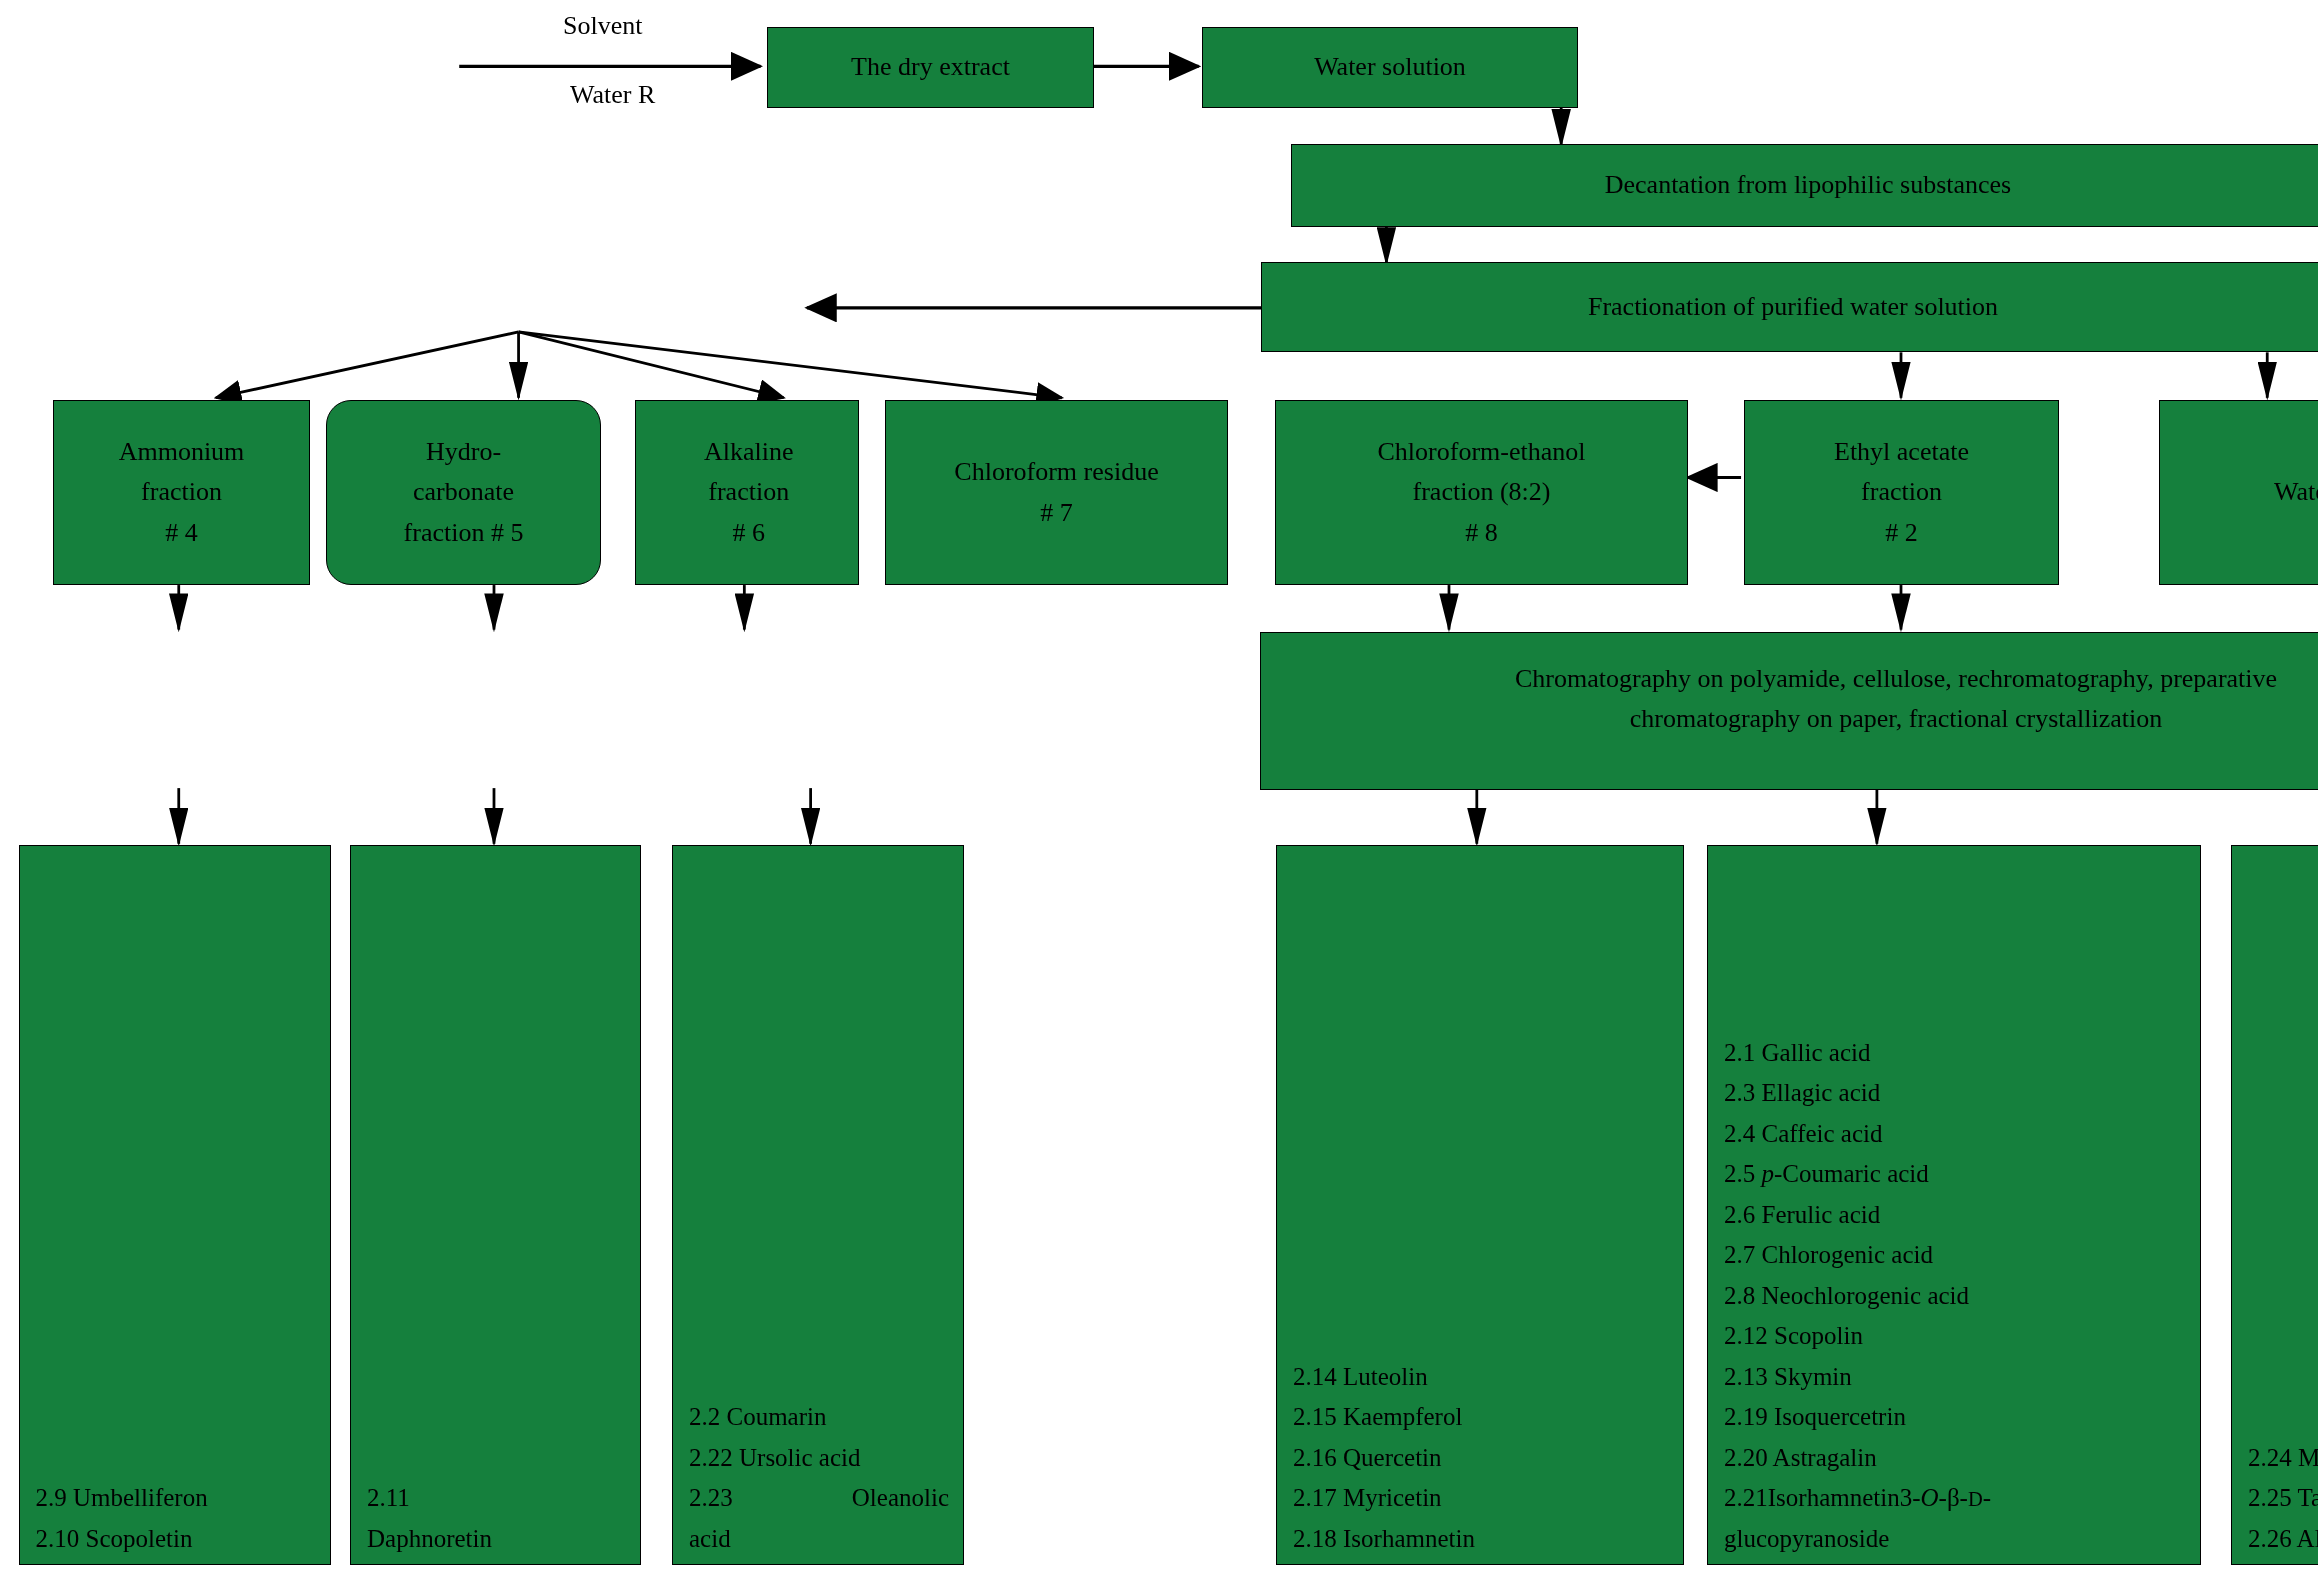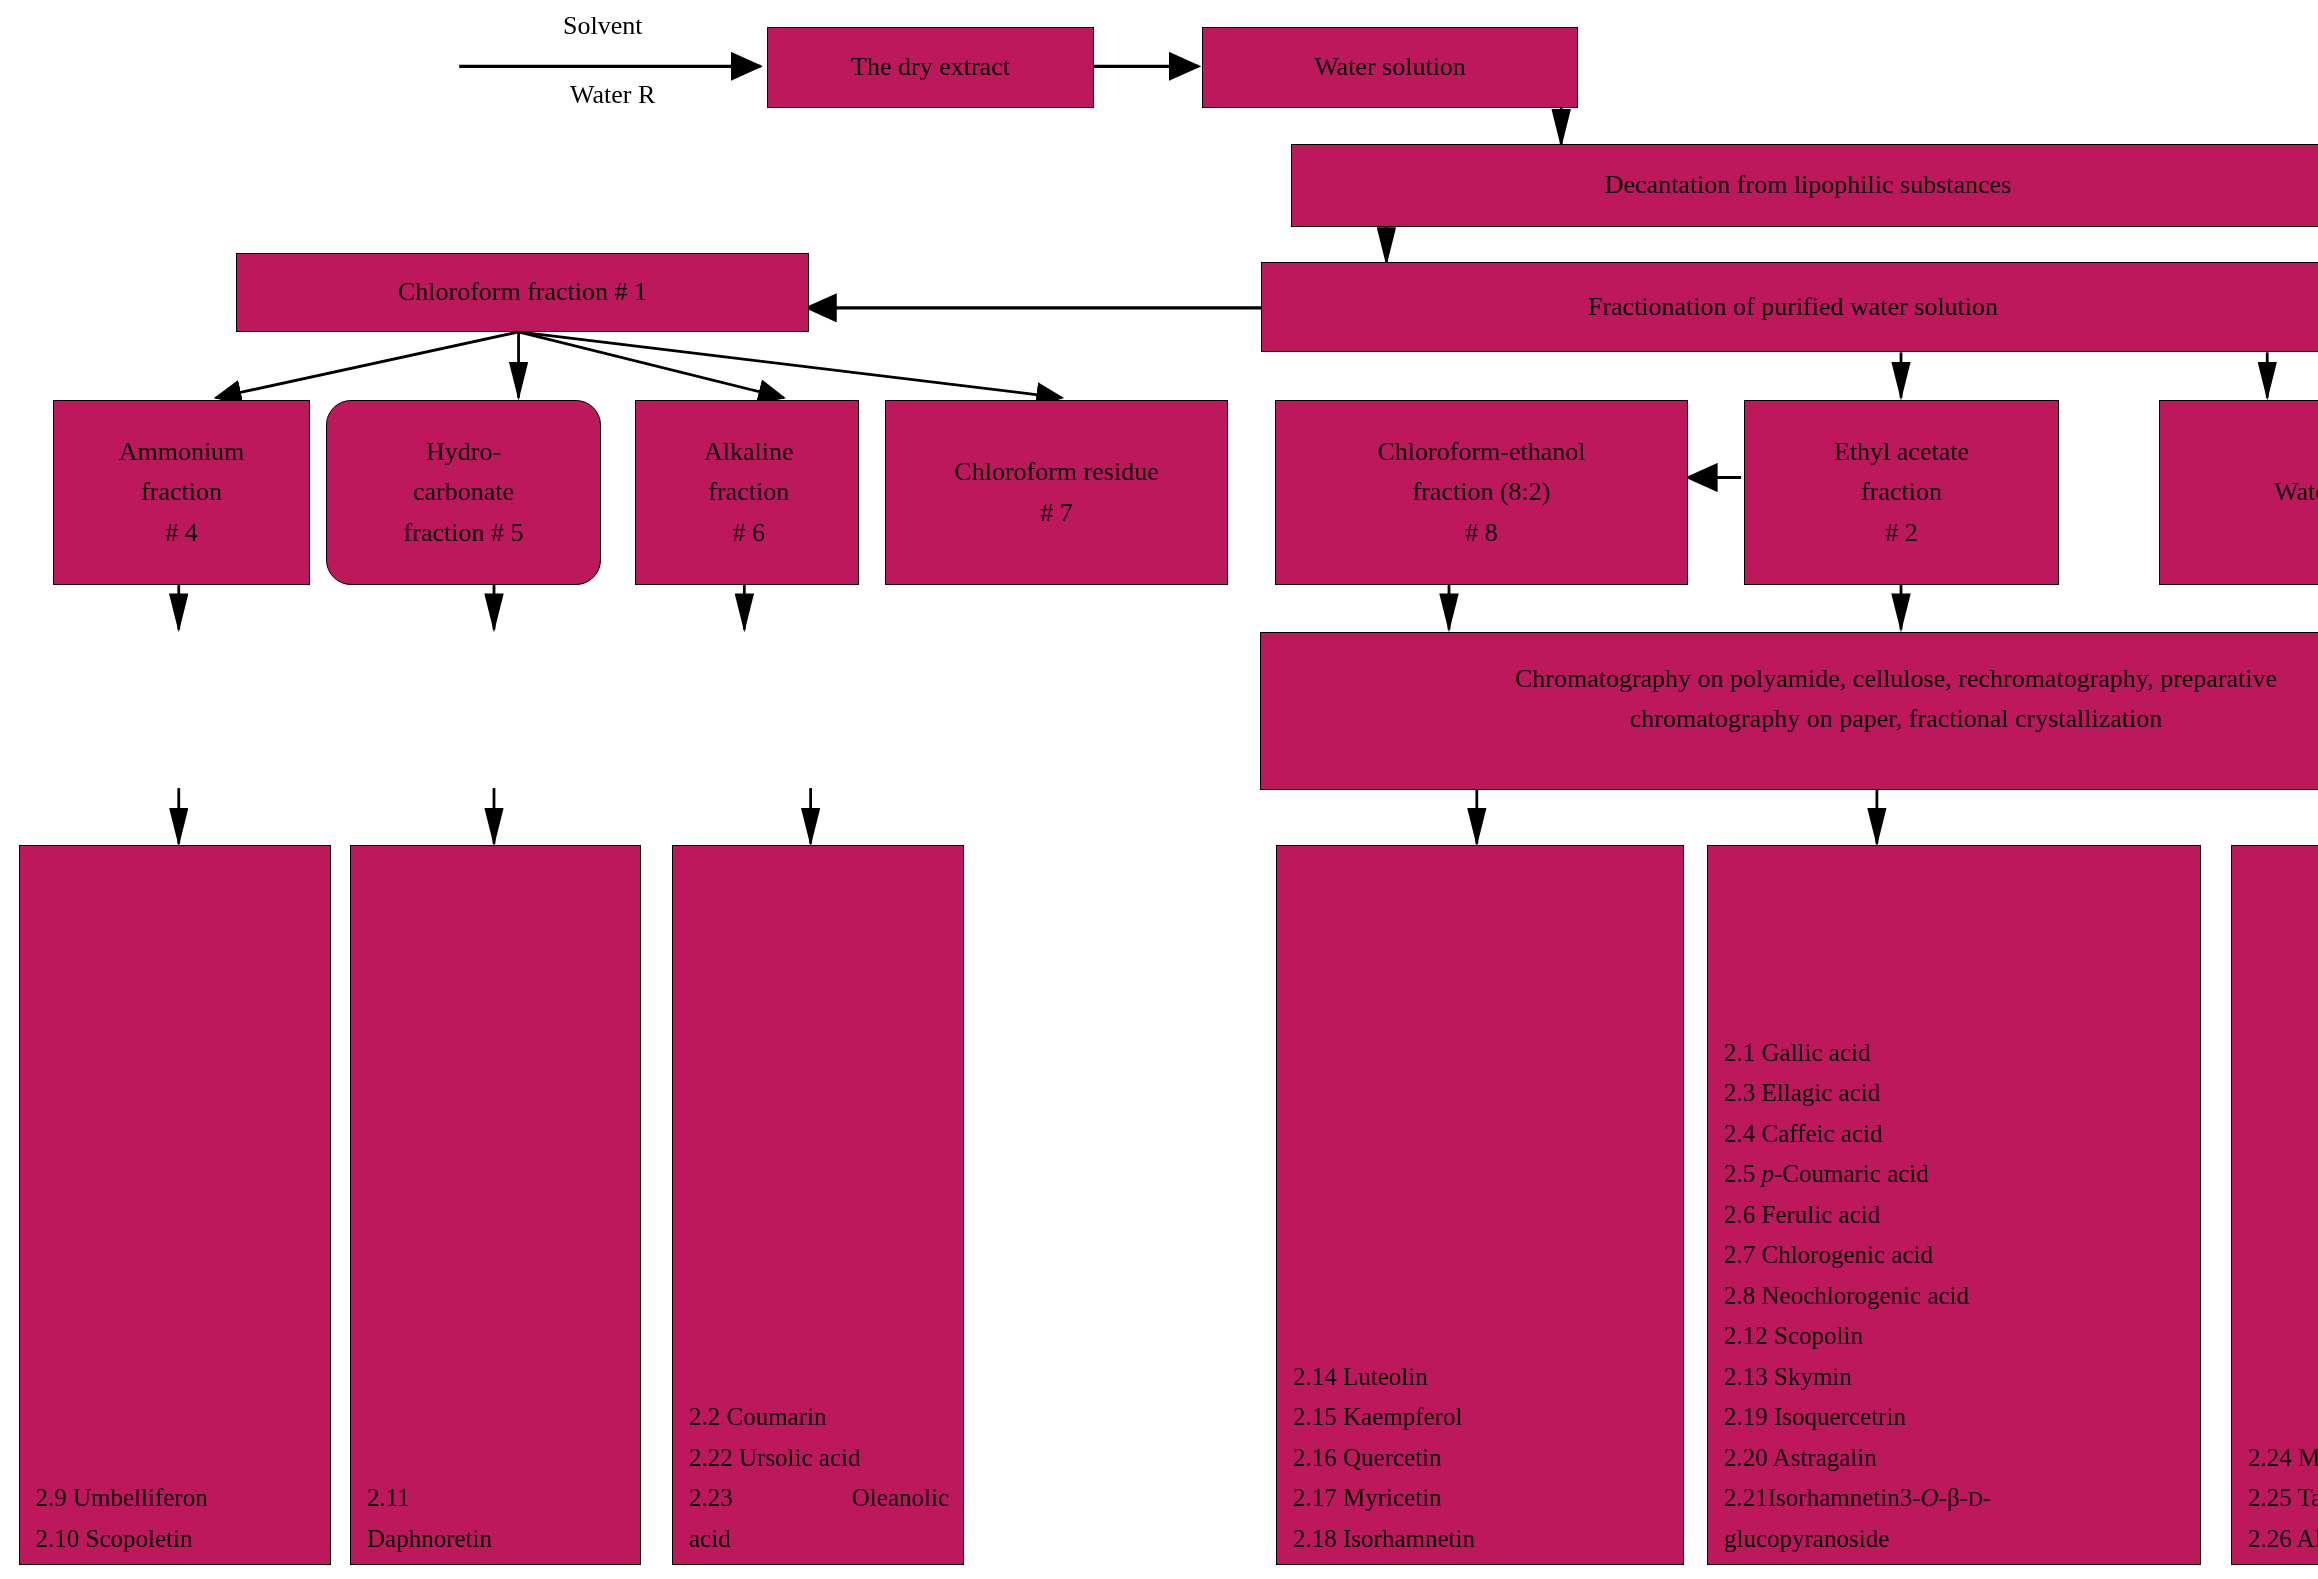--- a/index.html
+++ b/index.html
@@ -16,7 +16,7 @@
     position:absolute;
     box-sizing:border-box;
     border:1.4px solid #000000;
-    background:#be185d;
+    background:#15803d;
     display:flex;
     align-items:center;
     justify-content:center;

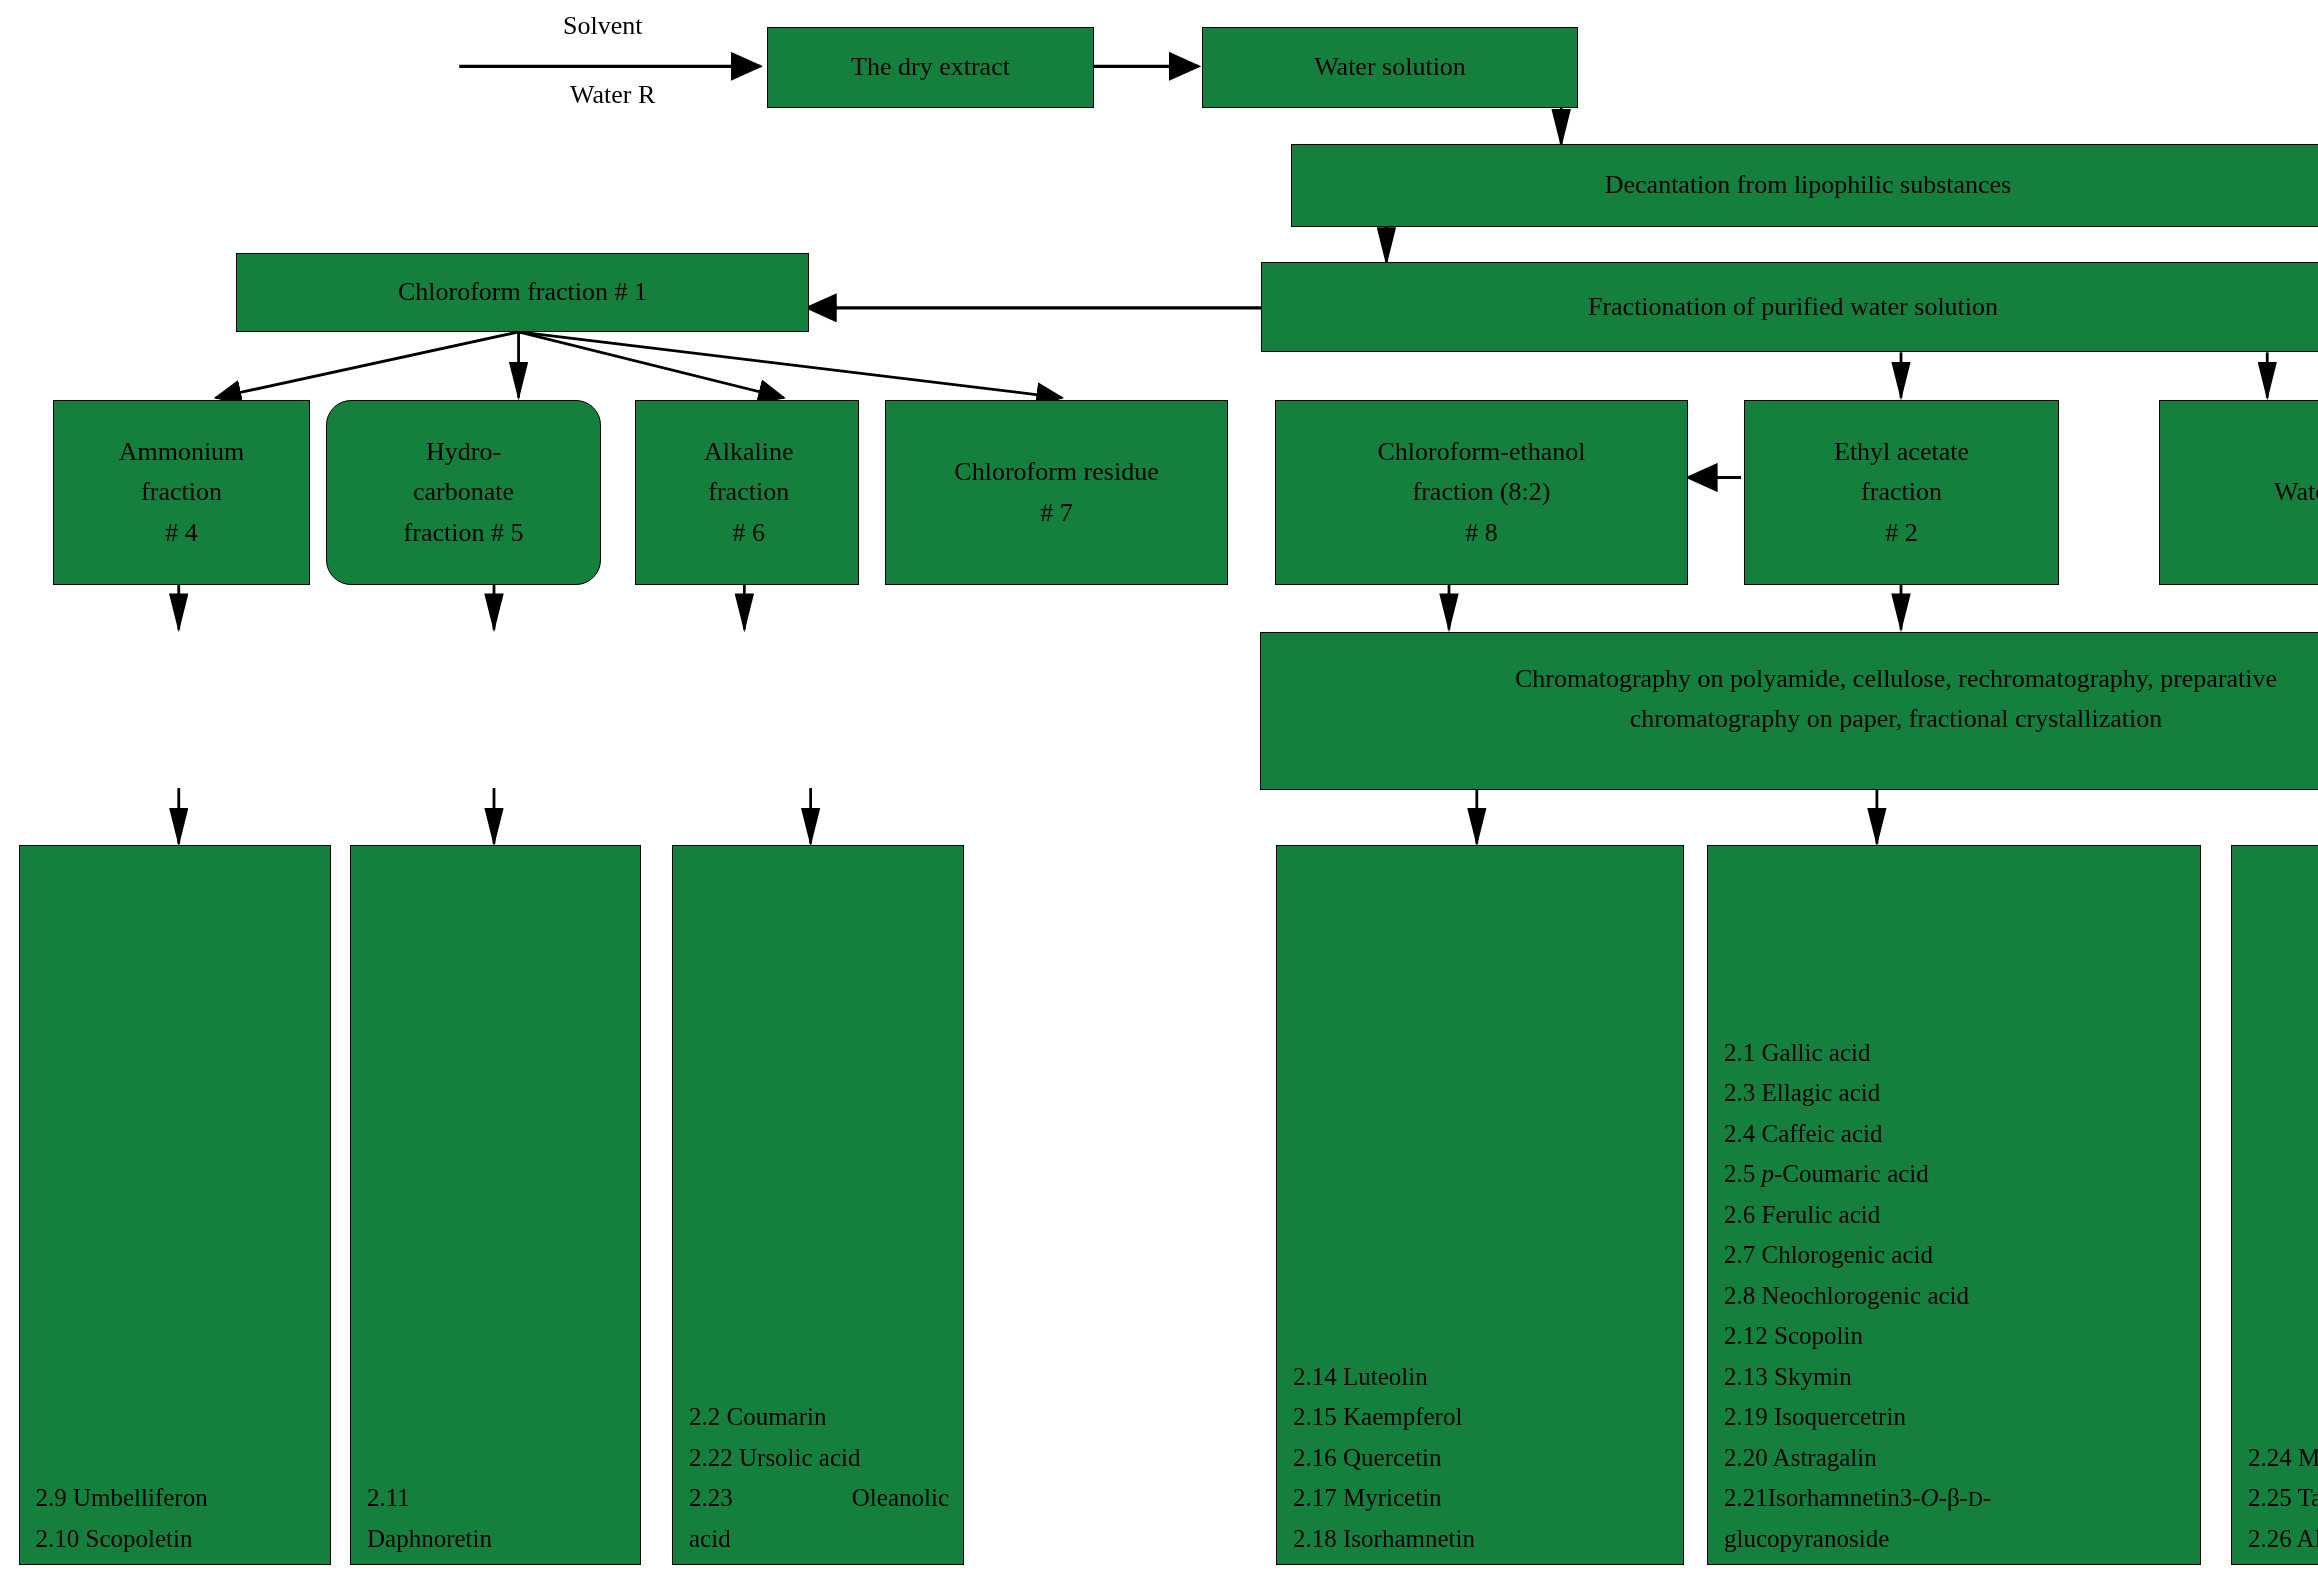--- a/index.html
+++ b/index.html
@@ -132,9 +132,6 @@
     <span class="line">Fractionation of purified water solution</span>
   </div>
 
-  <div class="box" style="left:236px;top:253px;width:573px;height:79px;">
-    <span class="line">Chloroform fraction # 1</span>
-  </div>
 
   <div class="box multi" style="left:53px;top:400px;width:257px;height:185px;">
     <span class="line">Ammonium</span>

